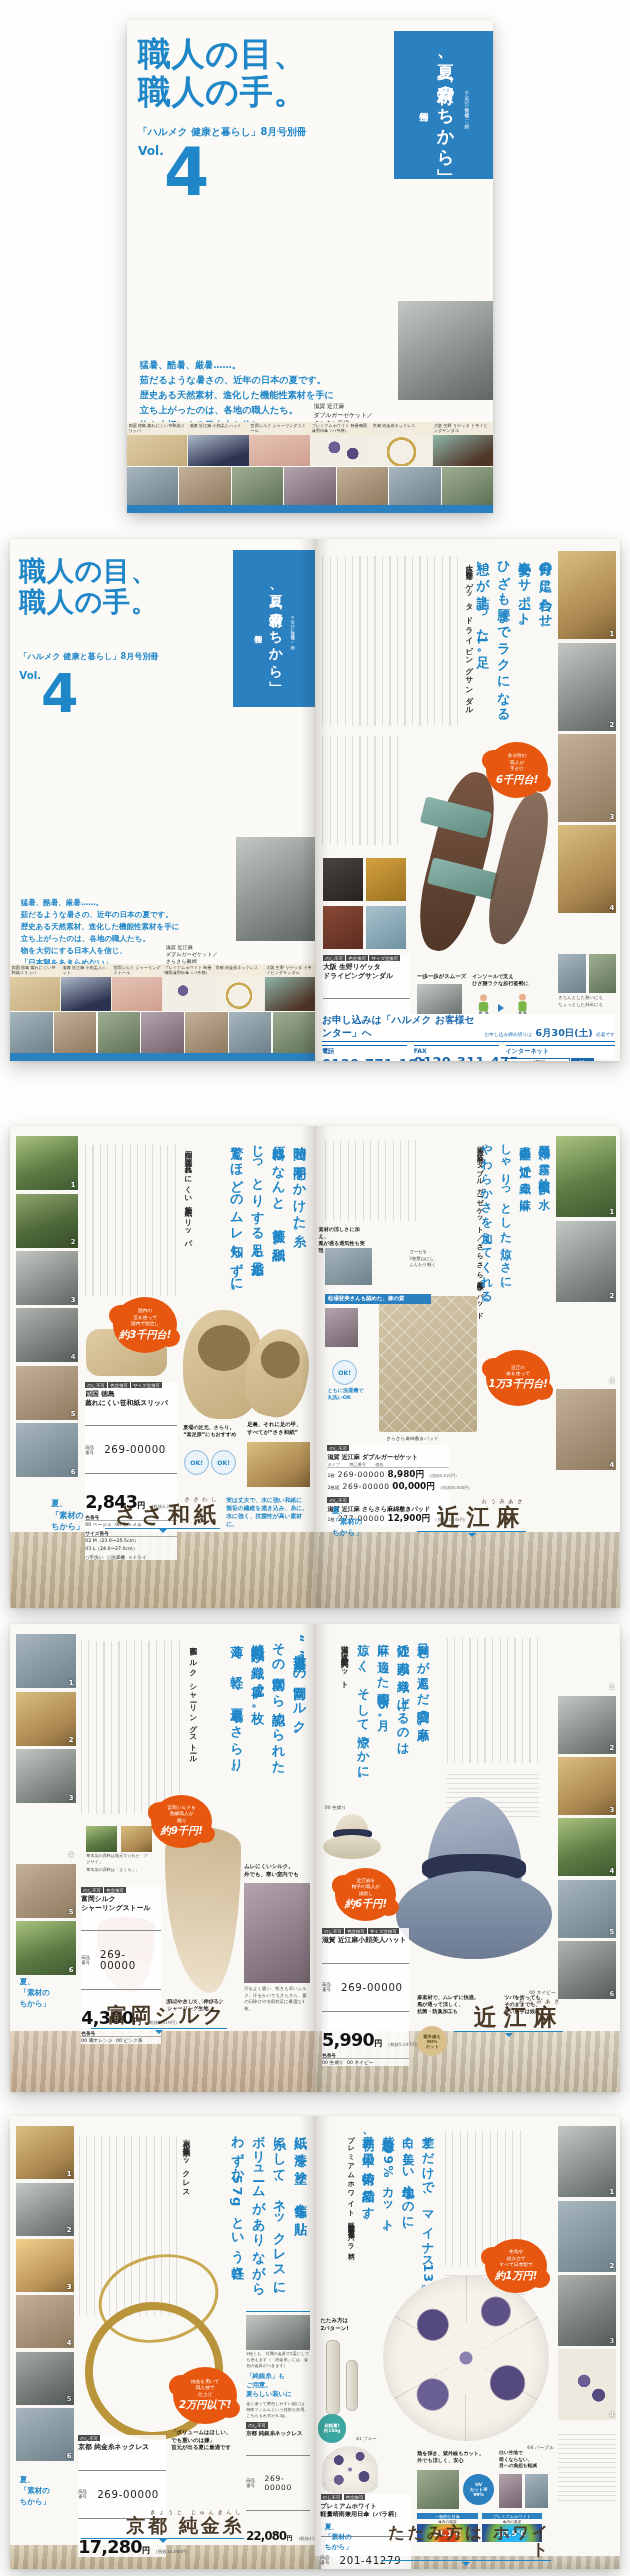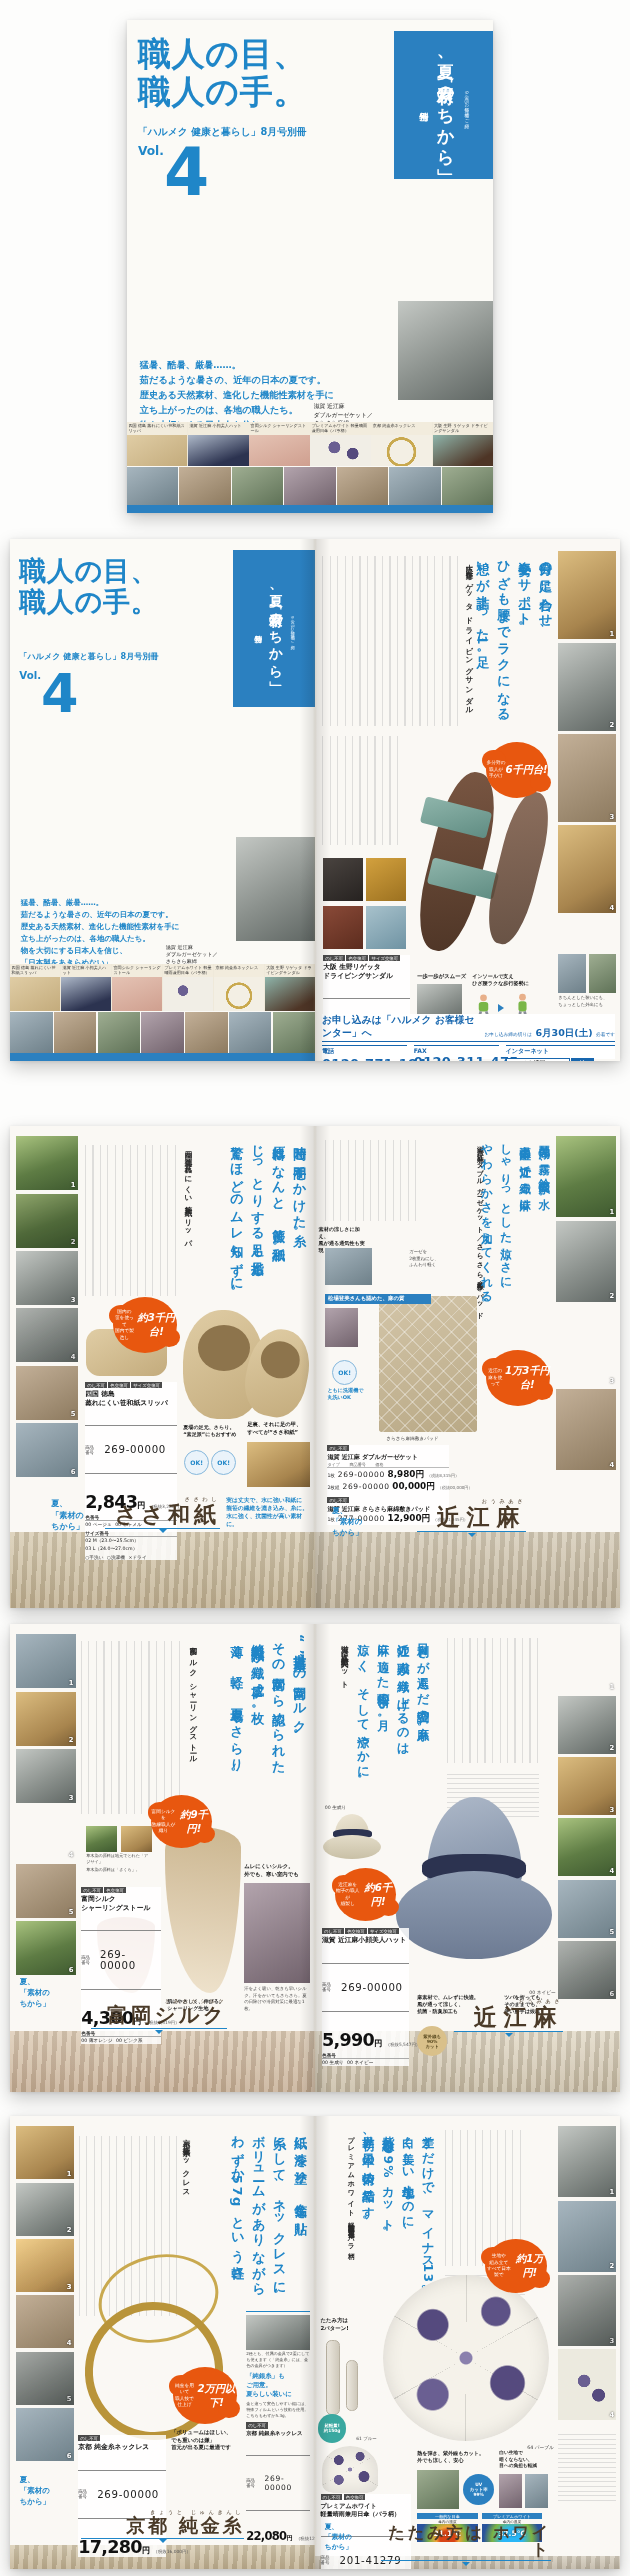--- a/index.html
+++ b/index.html
@@ -24,7 +24,7 @@
   .ph-ppl4{background:linear-gradient(150deg,#b3a4ad,#71626c)}
   .ph-linen{background:repeating-linear-gradient(93deg,rgba(255,255,255,.18) 0 4.7px,rgba(0,0,0,.08) 4.7px 9.5px),linear-gradient(180deg,#d8ccb2,#bfae8e)}
   .num{position:absolute;right:2px;bottom:1.4px;color:#fff;font-weight:bold;font-size:6.8px;text-shadow:0 0 2px rgba(0,0,0,.8)}
-  .cloud{background:#e8570f;border-radius:50%;color:#fff;display:flex;flex-direction:row;align-items:center;justify-content:center;text-align:center;z-index:5}
+  .cloud{background:#e8570f;border-radius:50%;color:#fff;display:flex;flex-direction:column;justify-content:center;text-align:center;z-index:5}
   .cloud::before{content:"";position:absolute;width:38%;height:38%;background:#e8570f;border-radius:50%;left:-6%;top:14%}
   .cloud::after{content:"";position:absolute;width:34%;height:34%;background:#e8570f;border-radius:50%;right:-4%;bottom:10%}
   .cloud .cs{font-size:4.7px;line-height:1.35;white-space:pre-line;z-index:2}

